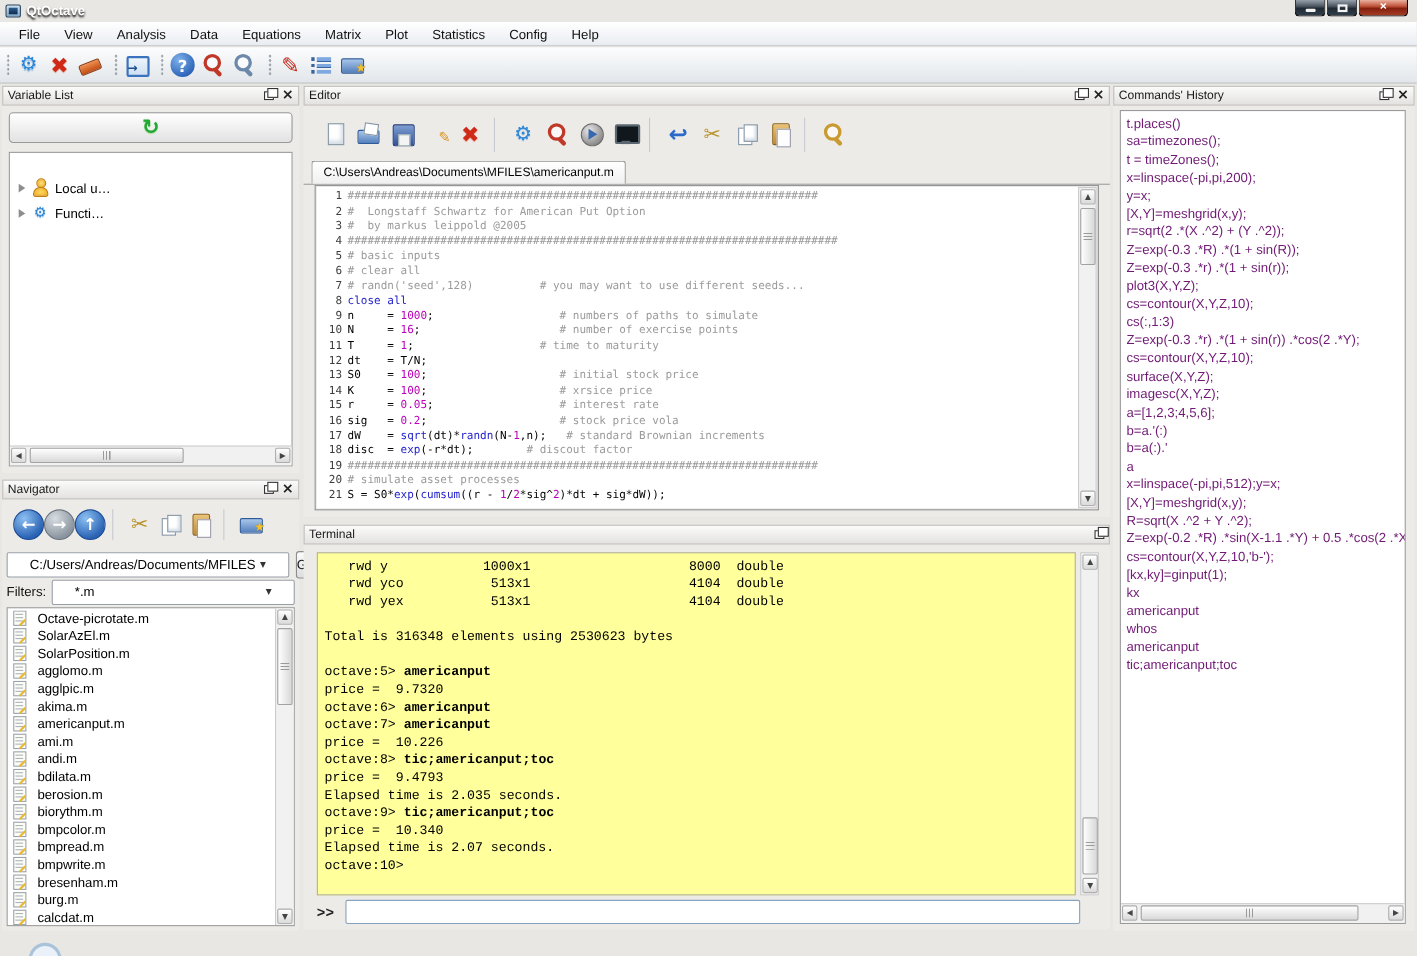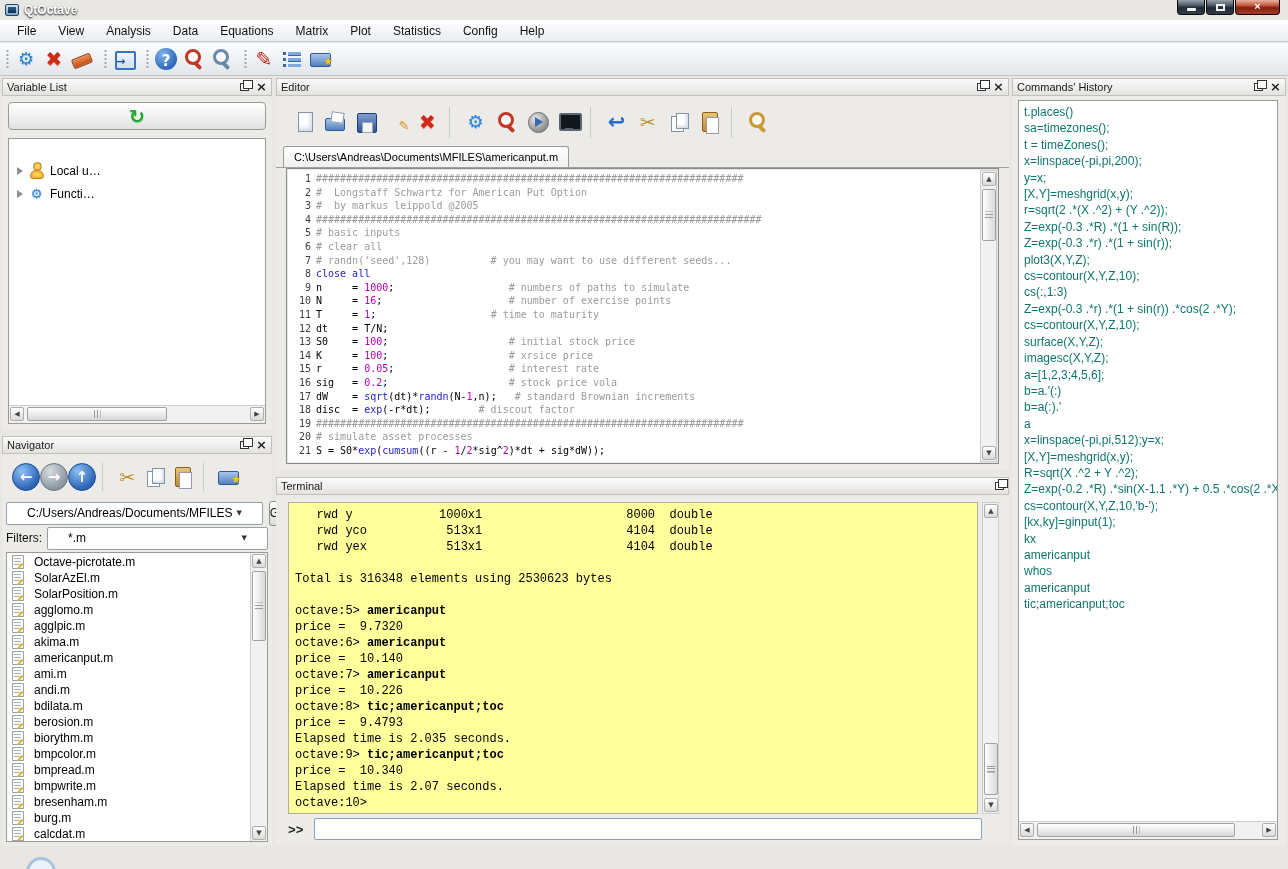--- a/index.html
+++ b/index.html
@@ -136,7 +136,7 @@
   
   .hbox{position:absolute;left:6px;top:22px;right:8px;bottom:6px;background:#fff;border:1px solid #9a9a9a;overflow:hidden}
   .hitems{position:absolute;left:5px;top:3px;right:0;bottom:18px;overflow:hidden}
-  .hitem{font:12px/16.4px "Liberation Sans",sans-serif;color:#0f766e;white-space:nowrap}
+  .hitem{font:12px/16.4px "Liberation Sans",sans-serif;color:#701a75;white-space:nowrap}
 
   
   .sb{position:absolute;background:#f1f1f1;border:1px solid #cdcdcd}

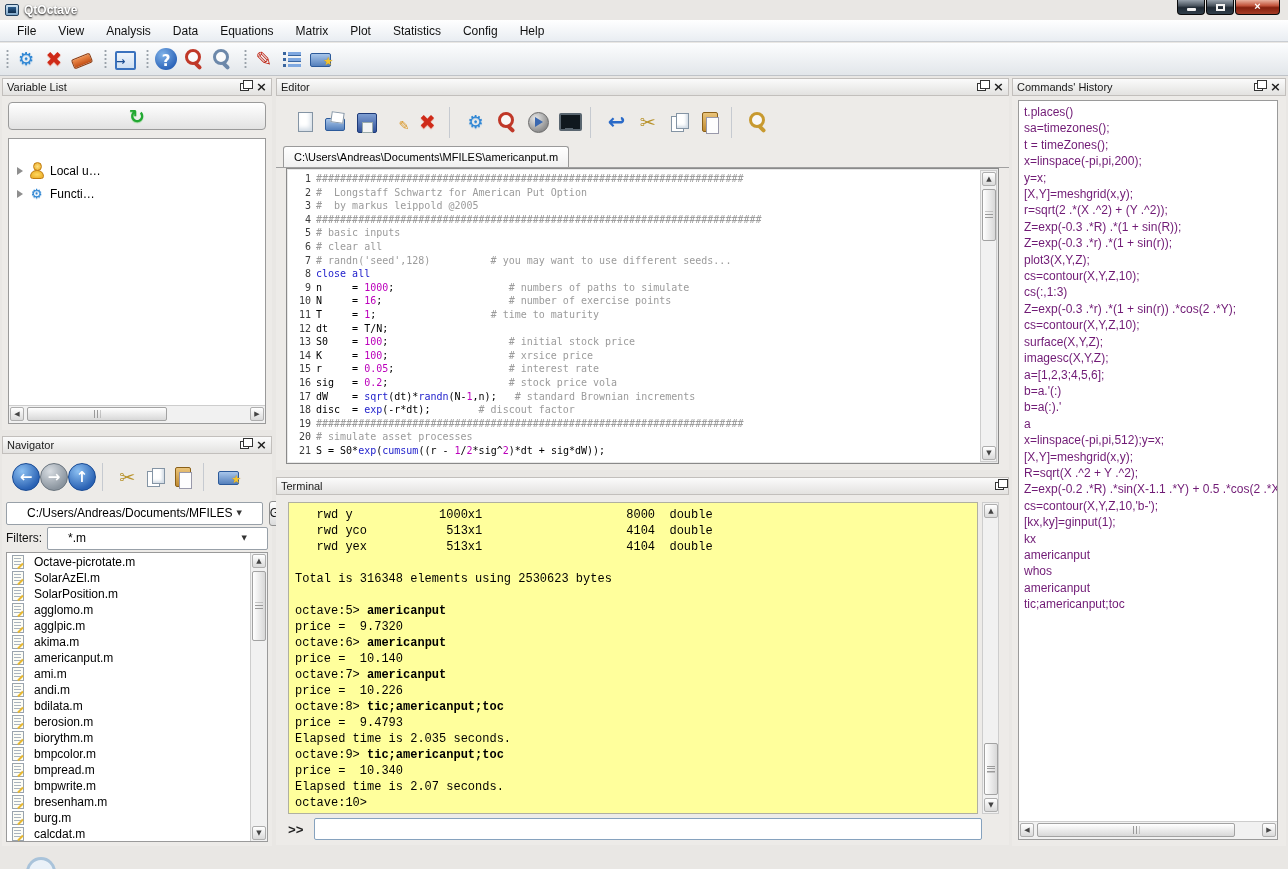--- a/index.html
+++ b/index.html
@@ -498,7 +498,6 @@
       <div class="tline"><span>octave:5&gt; </span><span class="tb">americanput</span></div>
       <div class="tline"><span>price =  9.7320</span></div>
       <div class="tline"><span>octave:6&gt; </span><span class="tb">americanput</span></div>
-      <div class="tline"><span>price =  10.140</span></div>
       <div class="tline"><span>octave:7&gt; </span><span class="tb">americanput</span></div>
       <div class="tline"><span>price =  10.226</span></div>
       <div class="tline"><span>octave:8&gt; </span><span class="tb">tic;americanput;toc</span></div>

